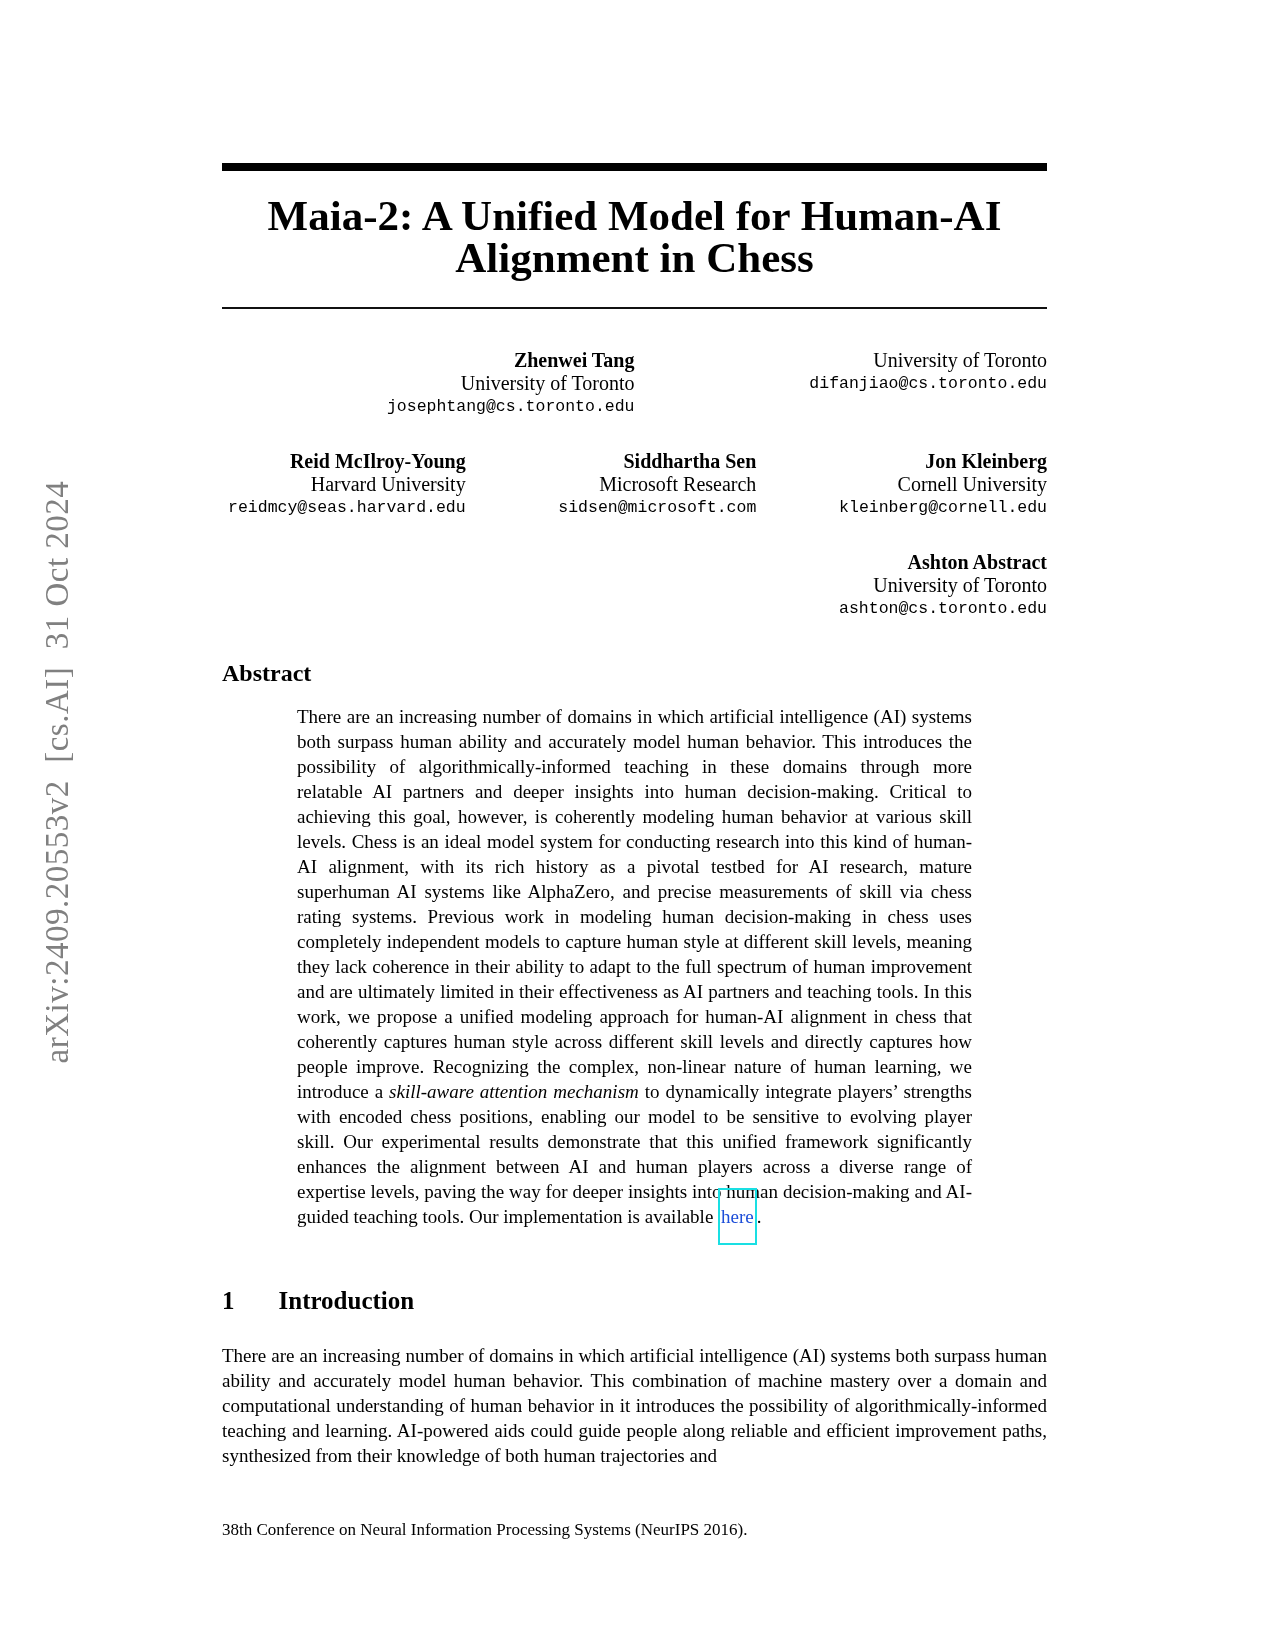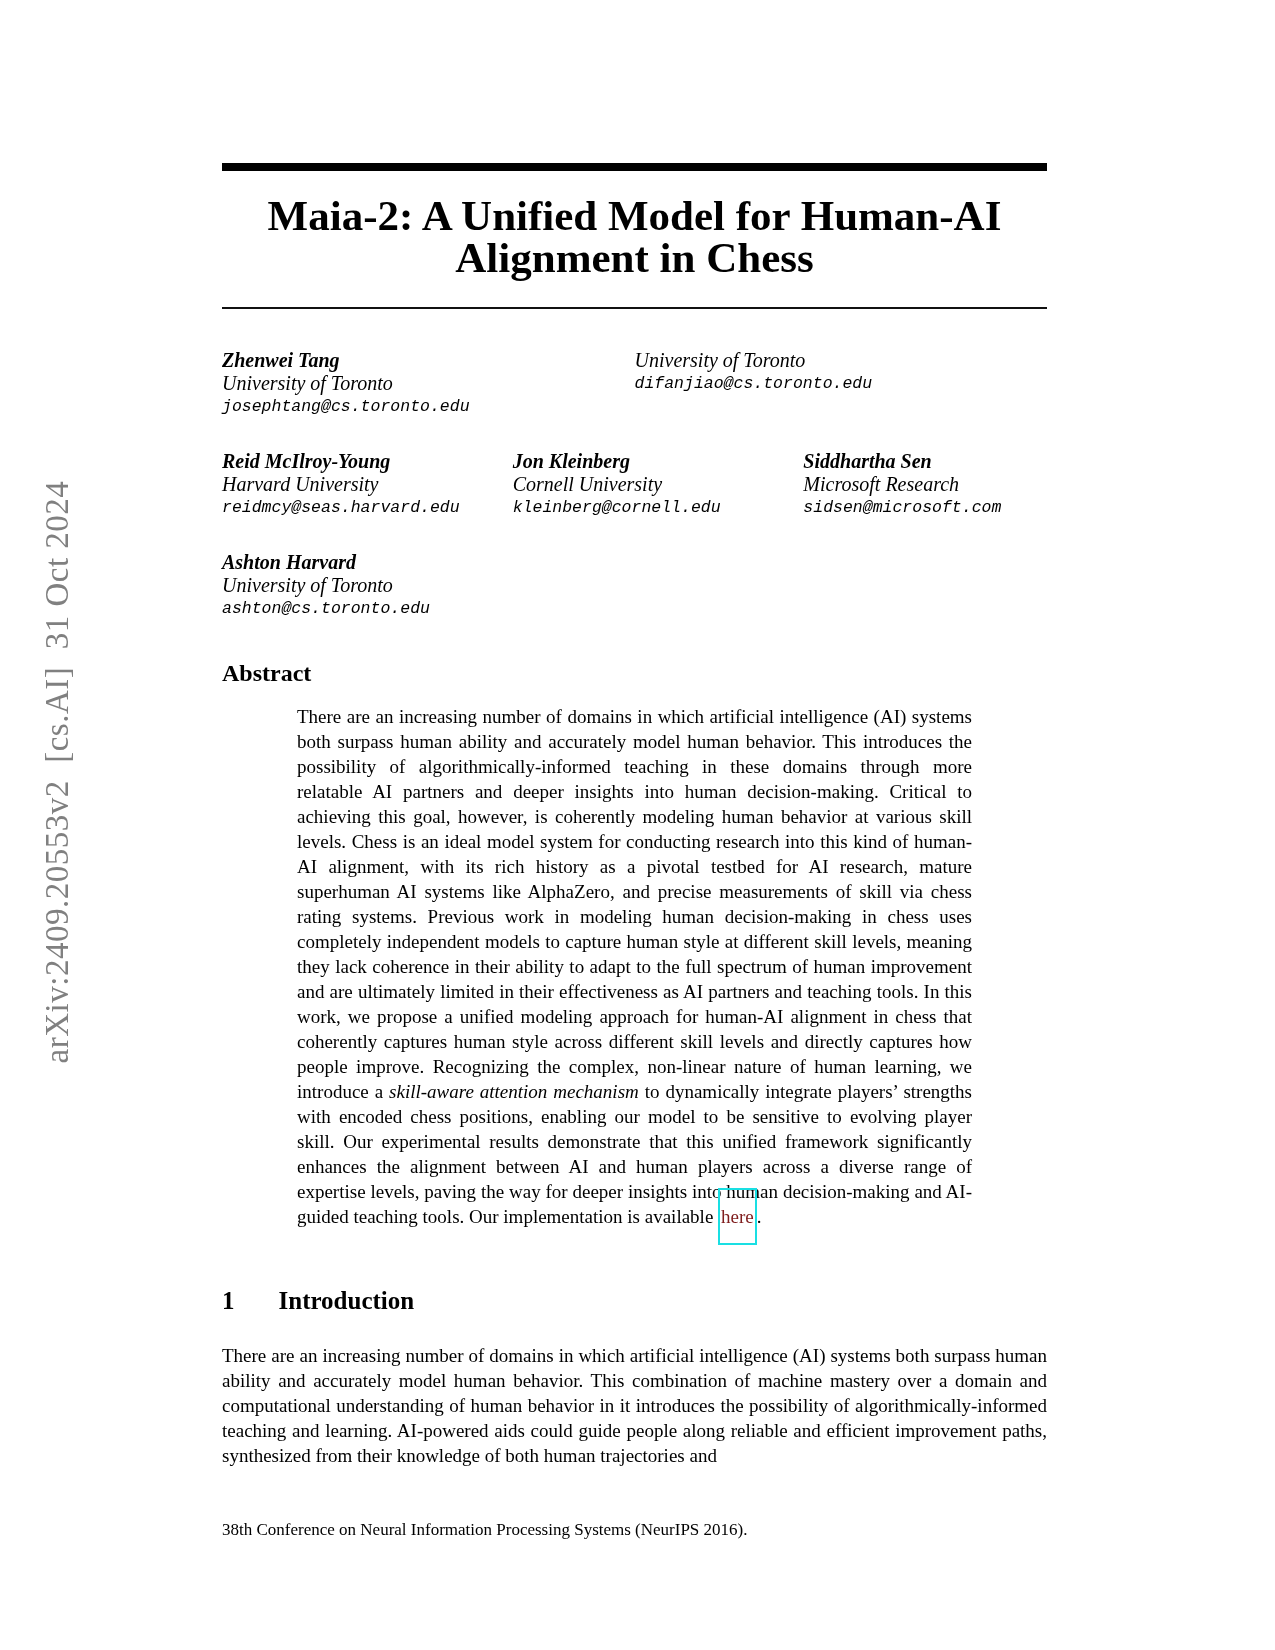--- a/index.html
+++ b/index.html
@@ -38,7 +38,7 @@
   .author-row.row1 { margin-top: 40px; }
   .author-row.row2 { margin-top: 32px; gap: 47px; }
   .author-row.row3 { margin-top: 32px; }
-  .author { flex: 1; text-align: left; line-height: 23px; font-style: italic; }
+  .author { flex: 1; text-align: right; line-height: 23px; }
   .author-name  { font-weight: bold; font-size: 20px; }
   .author-affil { font-size: 20px; }
   .author-email { font-family: "Liberation Mono", monospace; font-size: 16.5px; }

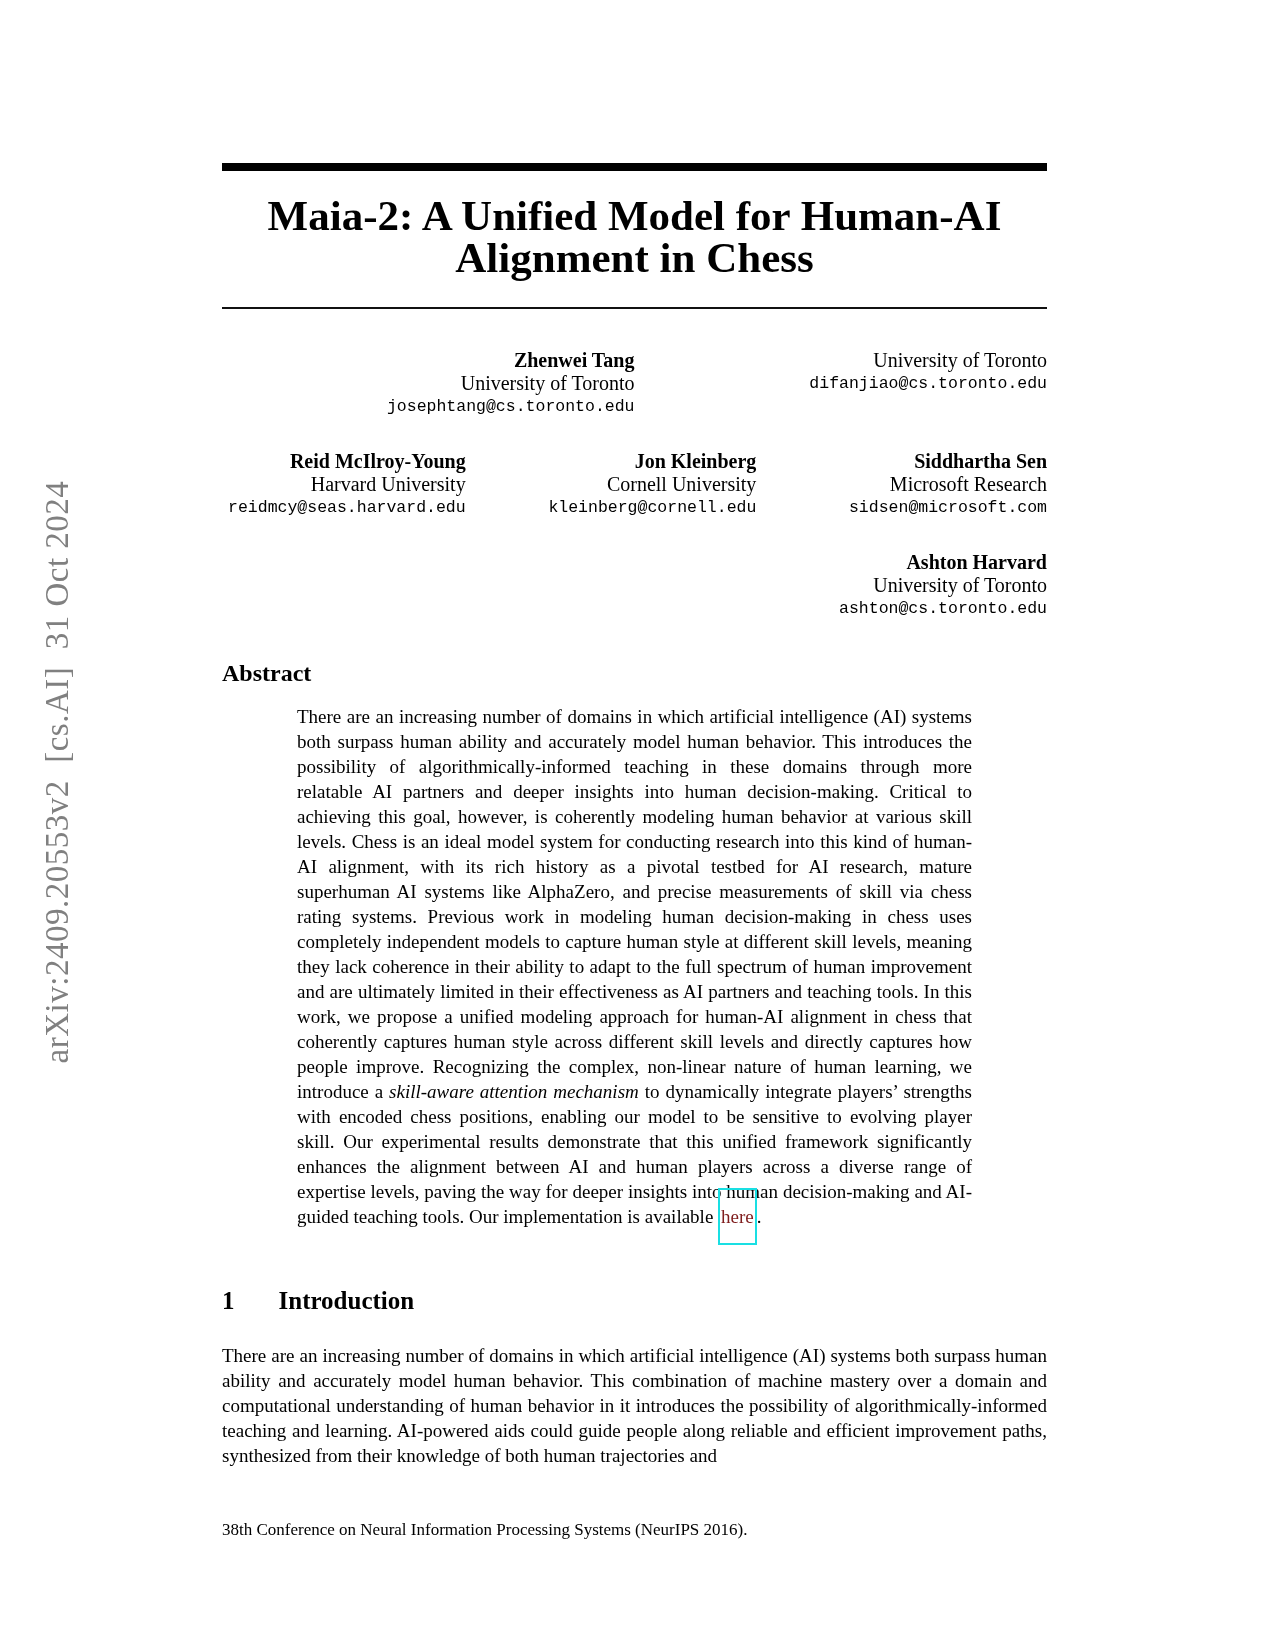--- a/index.html
+++ b/index.html
@@ -118,14 +118,14 @@
         <div class="author-email">reidmcy@seas.harvard.edu</div>
       </div>
       <div class="author">
+        <div class="author-name">Siddhartha Sen</div>
+        <div class="author-affil">Microsoft Research</div>
+        <div class="author-email">sidsen@microsoft.com</div>
+      </div>
+      <div class="author">
         <div class="author-name">Jon Kleinberg</div>
         <div class="author-affil">Cornell University</div>
         <div class="author-email">kleinberg@cornell.edu</div>
-      </div>
-      <div class="author">
-        <div class="author-name">Siddhartha Sen</div>
-        <div class="author-affil">Microsoft Research</div>
-        <div class="author-email">sidsen@microsoft.com</div>
       </div>
     </div>
 

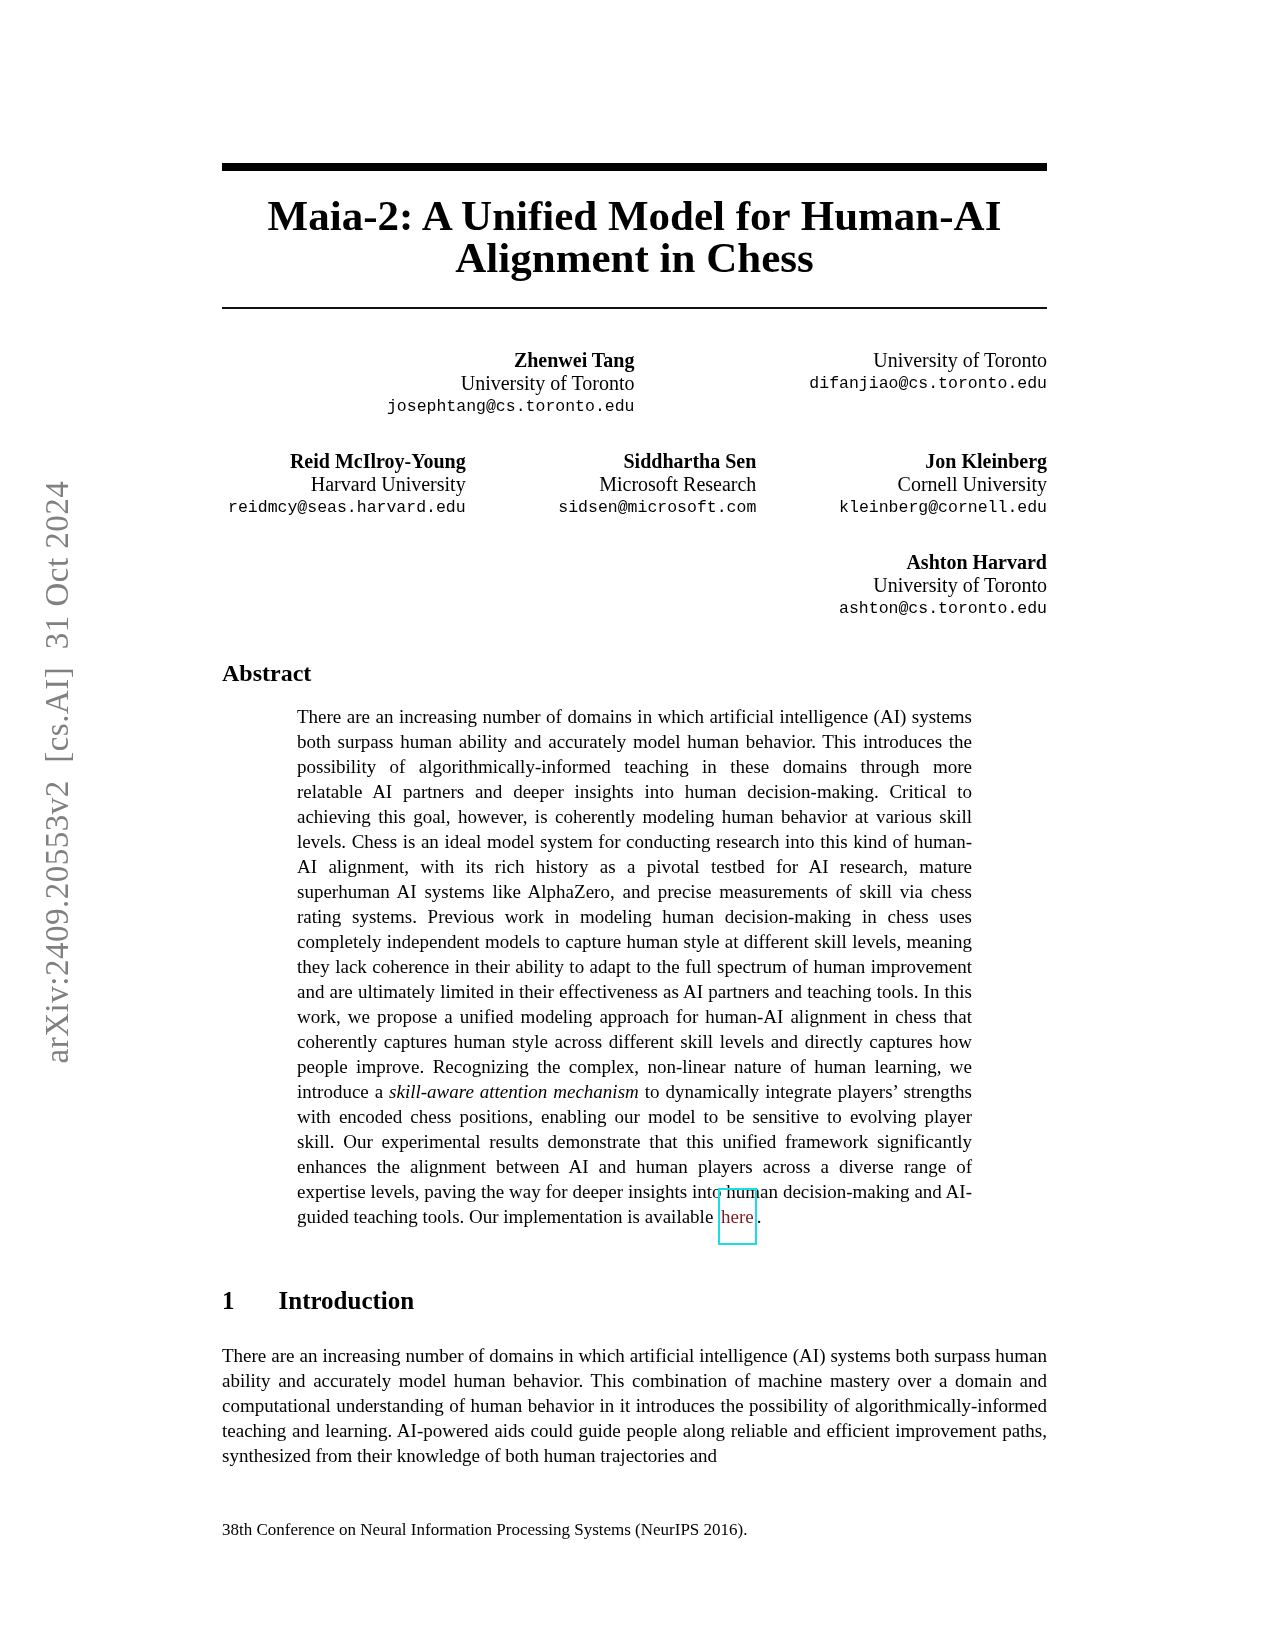--- a/index.html
+++ b/index.html
@@ -131,7 +131,7 @@
 
     <div class="author-row row3">
       <div class="author">
-        <div class="author-name">Ashton Harvard</div>
+        <div class="author-name">Ashton Abstract</div>
         <div class="author-affil">University of Toronto</div>
         <div class="author-email">ashton@cs.toronto.edu</div>
       </div>

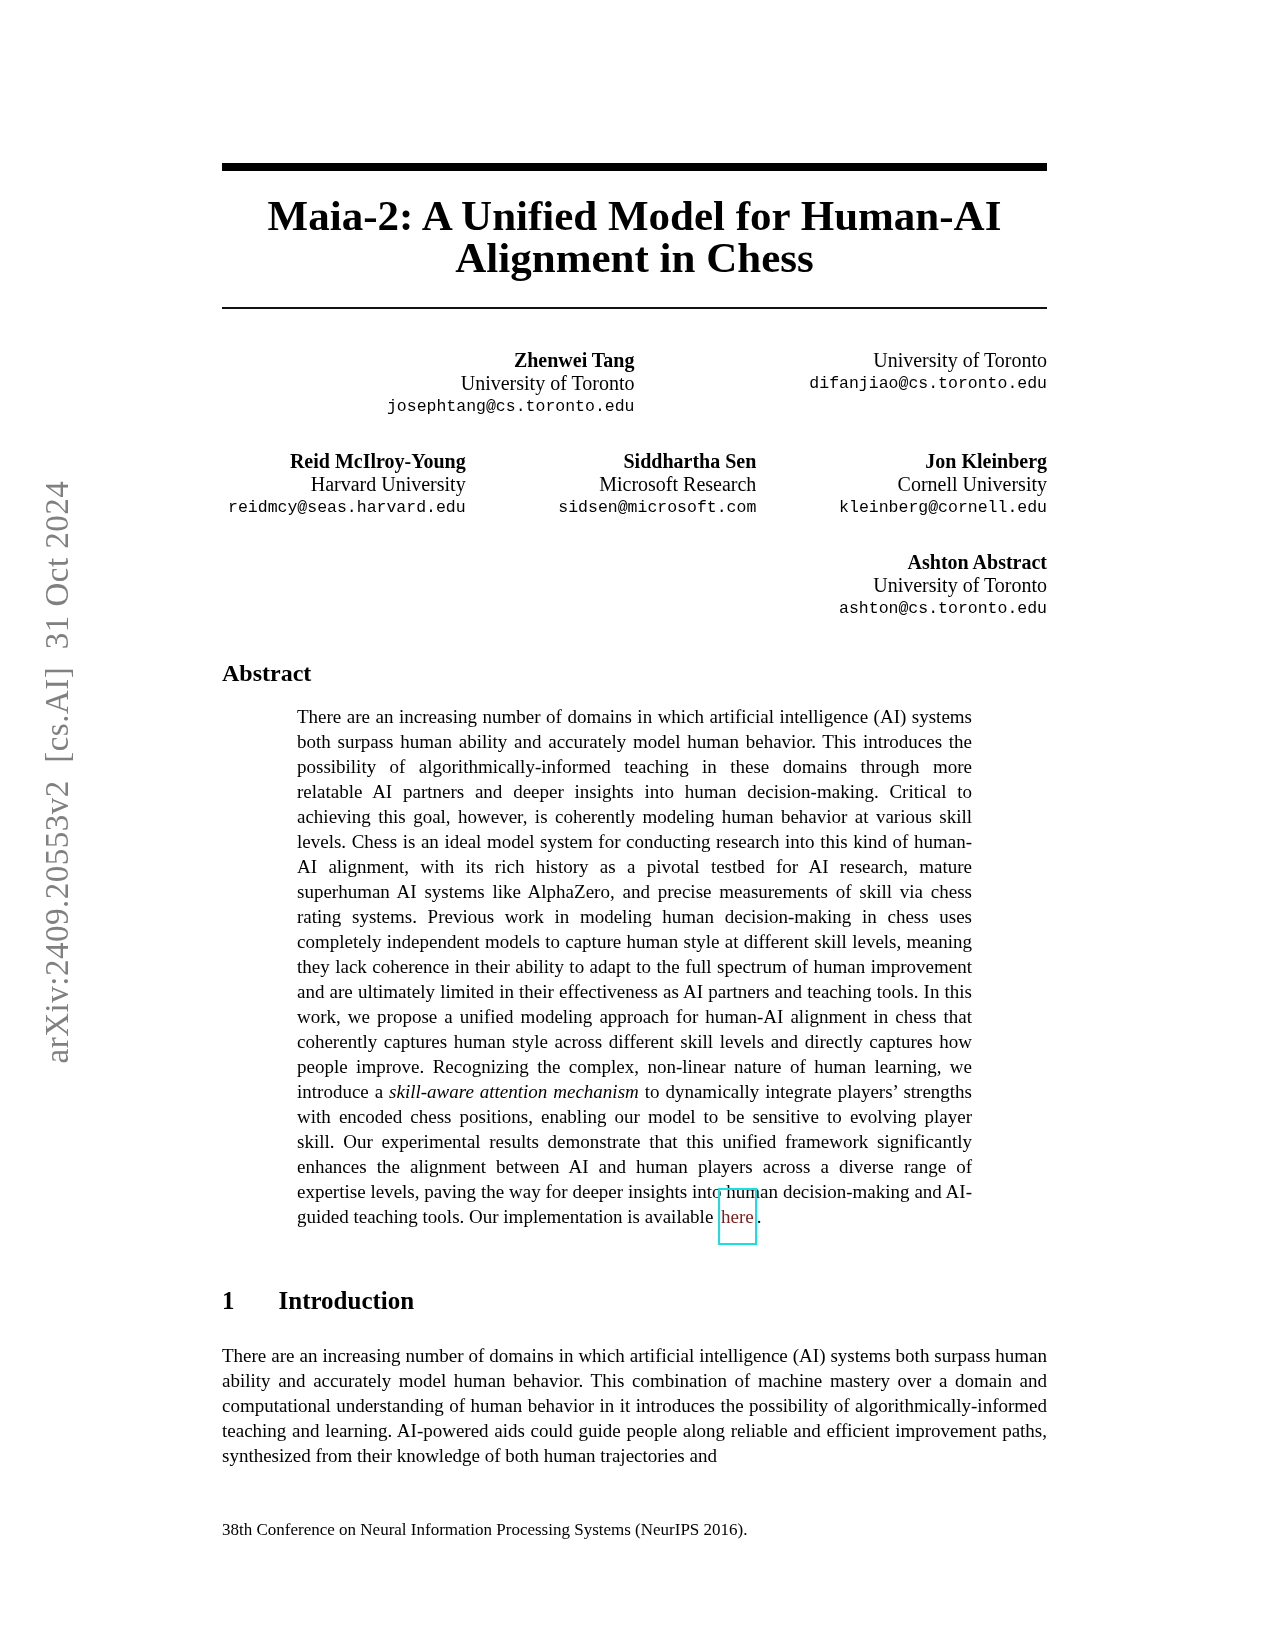--- a/index.html
+++ b/index.html
@@ -57,7 +57,7 @@
     text-align: justify;
   }
   .link-box {
-    color: #7f1d1d;
+    color: #1d4ed8;
     text-decoration: none;
     border: 2px solid #19dfe3;
     padding: 16px 1px;

